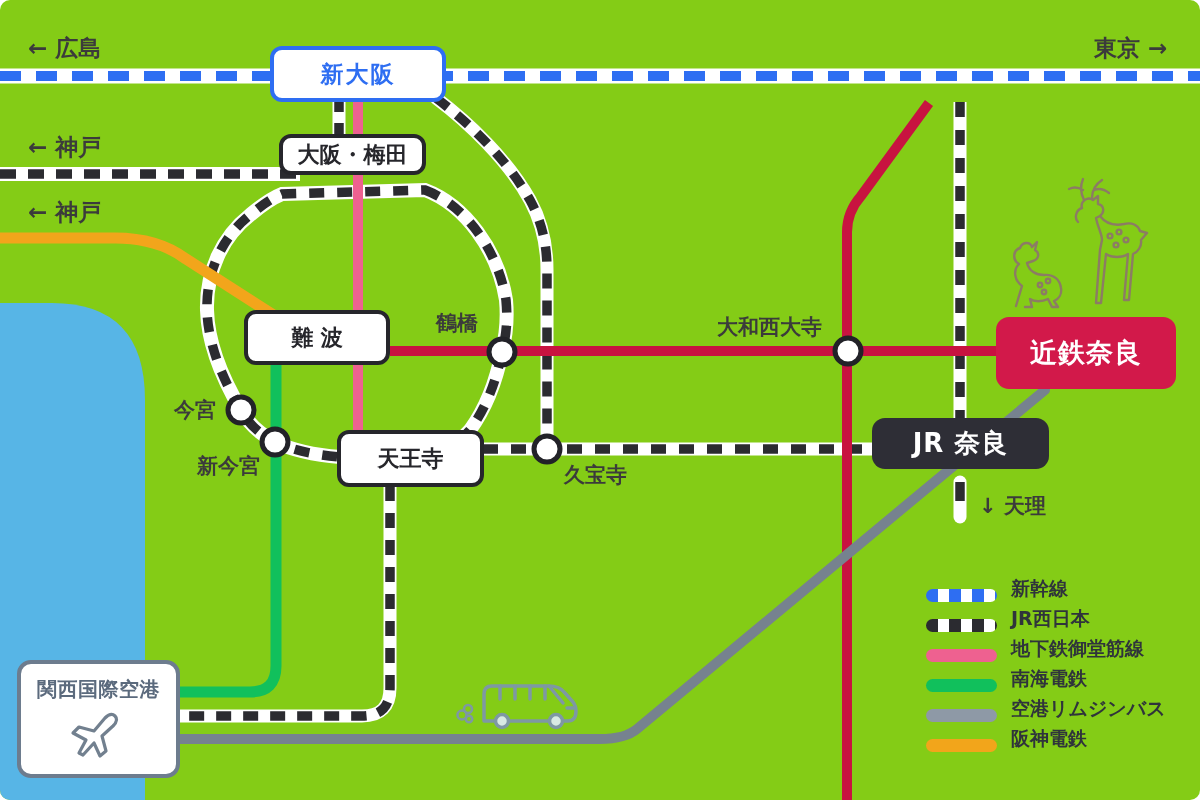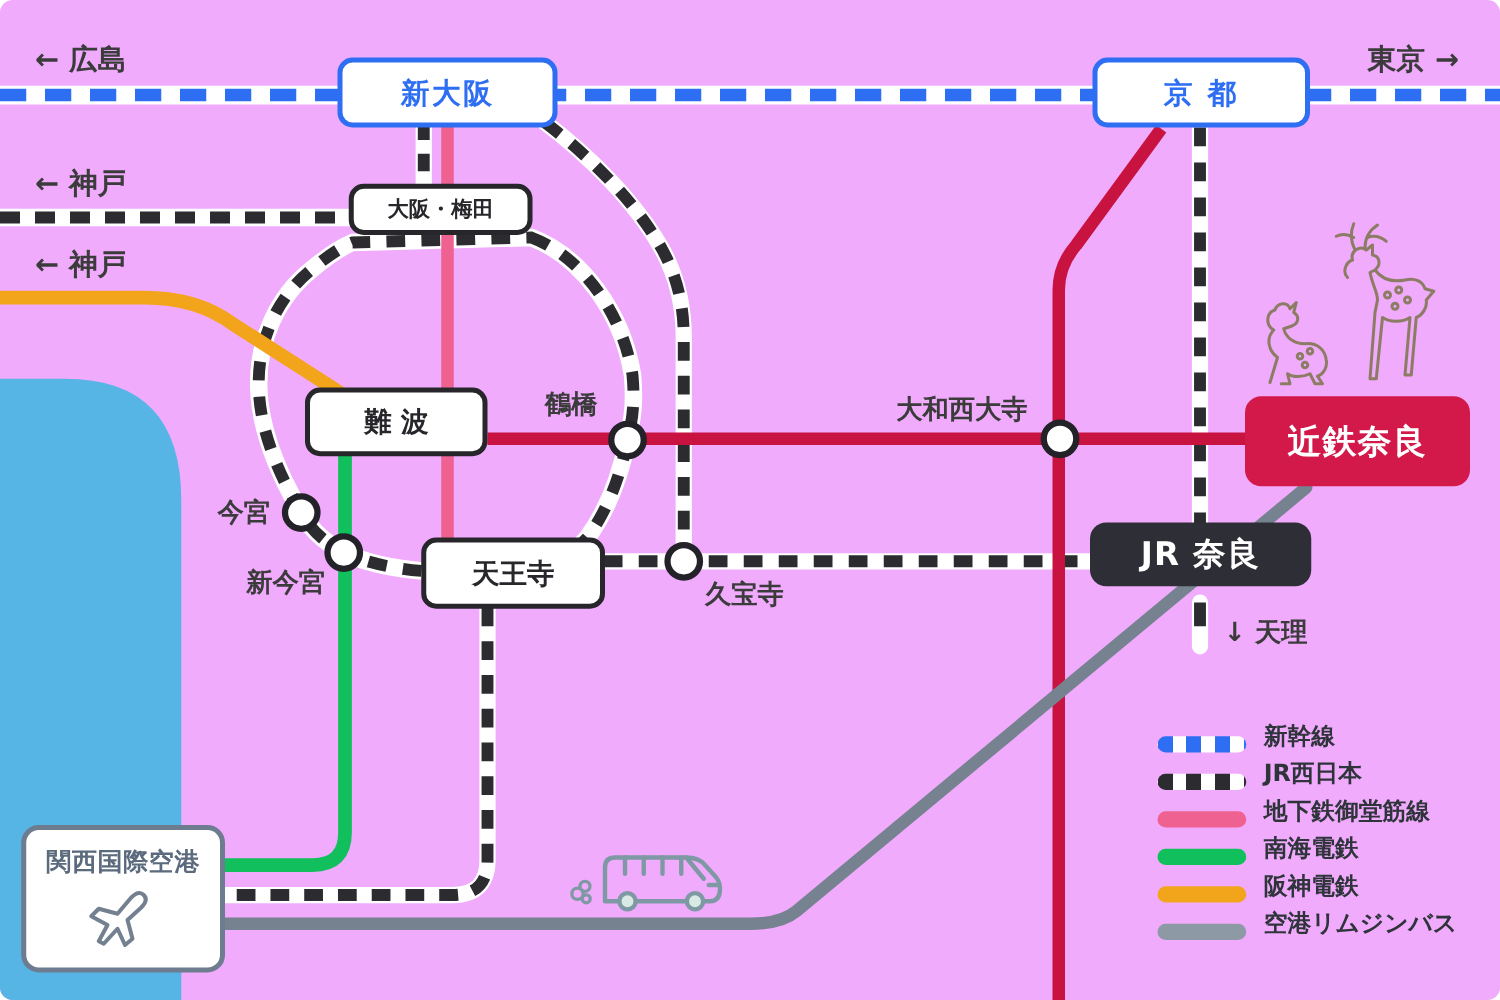--- a/index.html
+++ b/index.html
@@ -5,7 +5,7 @@
   html,body{margin:0;padding:0;background:#ffffff;}
   .map{
     position:relative;width:1200px;height:800px;overflow:hidden;
-    background:#f0abfc;border-radius:10px;
+    background:#84cc16;border-radius:10px;
     font-family:"DejaVu Sans",sans-serif;
   }
   .map svg.base{position:absolute;left:0;top:0;}

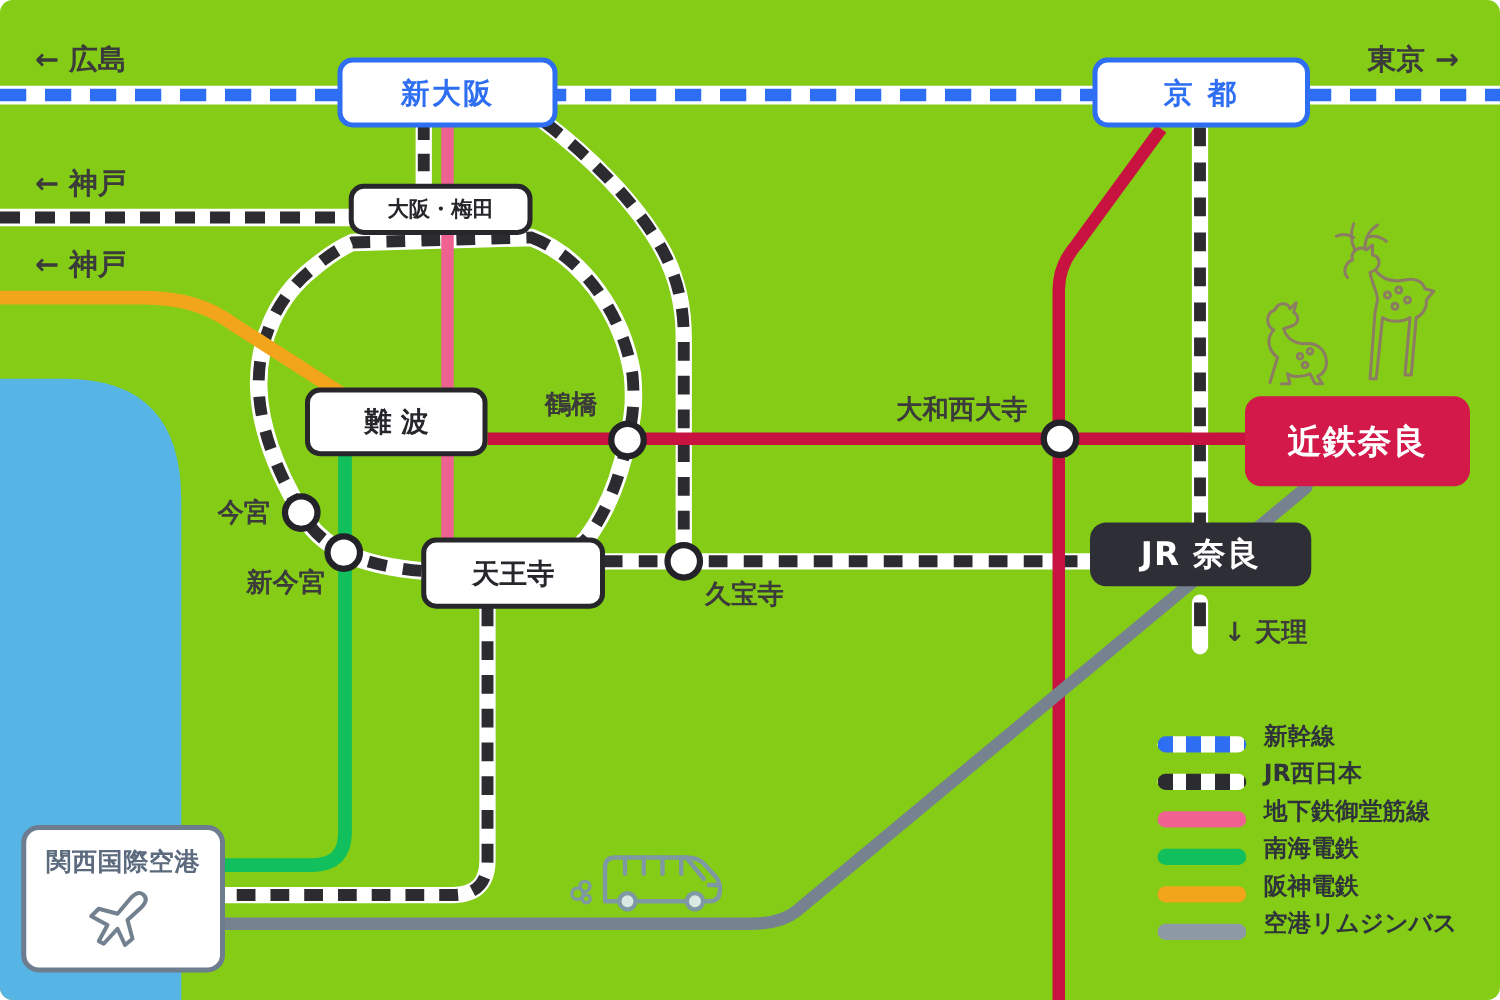--- a/index.html
+++ b/index.html
@@ -144,7 +144,6 @@
   <div class="lbl" style="left:979px;top:495px;font-size:21px;">↓ 天理</div>
 
   <div class="stbox blue" style="left:270px;top:46px;width:176px;height:56px;font-size:23px;letter-spacing:2px;">新大阪</div>
-  <div class="stbox blue" style="left:874px;top:46px;width:174px;height:56px;font-size:23px;letter-spacing:2px;">京 都</div>
   <div class="stbox" style="left:279px;top:147px;width:147px;height:41px;font-size:17px;">大阪・梅田</div>
   <div class="stbox" style="left:244px;top:310px;width:146px;height:55px;font-size:22px;">難 波</div>
   <div class="stbox" style="left:337px;top:430px;width:147px;height:57px;font-size:22px;">天王寺</div>

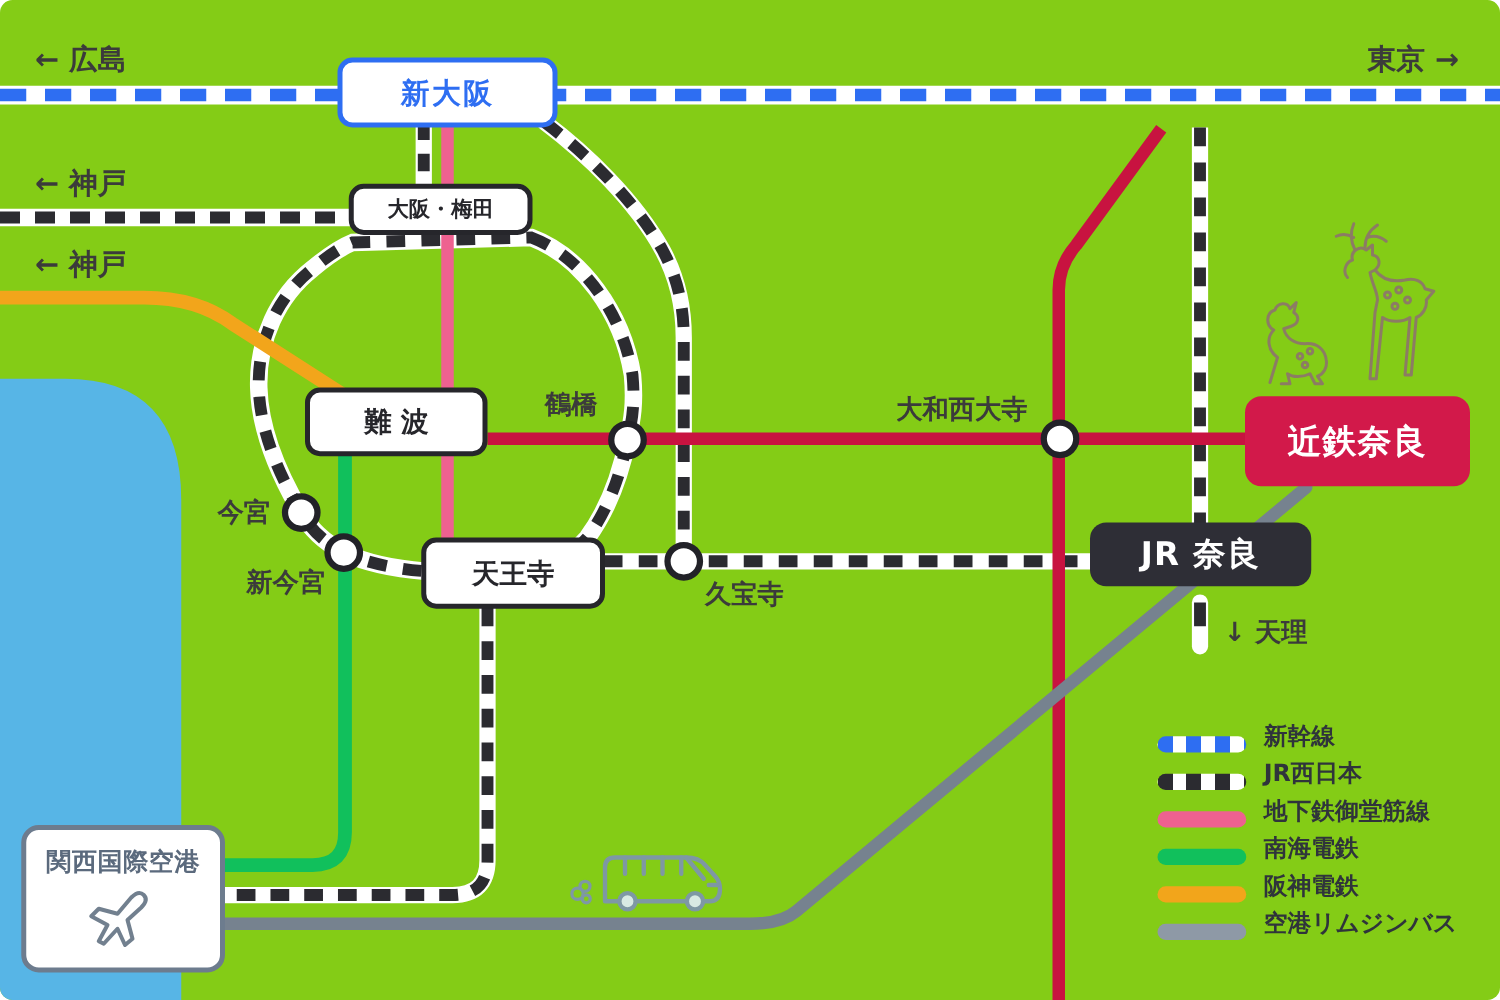--- a/index.html
+++ b/index.html
@@ -144,7 +144,7 @@
   <div class="lbl" style="left:979px;top:495px;font-size:21px;">↓ 天理</div>
 
   <div class="stbox blue" style="left:270px;top:46px;width:176px;height:56px;font-size:23px;letter-spacing:2px;">新大阪</div>
-  <div class="stbox" style="left:279px;top:147px;width:147px;height:41px;font-size:17px;">大阪・梅田</div>
+  <div class="stbox" style="left:279px;top:134px;width:147px;height:41px;font-size:22px;">大阪・梅田</div>
   <div class="stbox" style="left:244px;top:310px;width:146px;height:55px;font-size:22px;">難 波</div>
   <div class="stbox" style="left:337px;top:430px;width:147px;height:57px;font-size:22px;">天王寺</div>
   <div class="bigbox kintetsu" style="left:996px;top:317px;width:180px;height:72px;font-size:27px;letter-spacing:1px;">近鉄奈良</div>

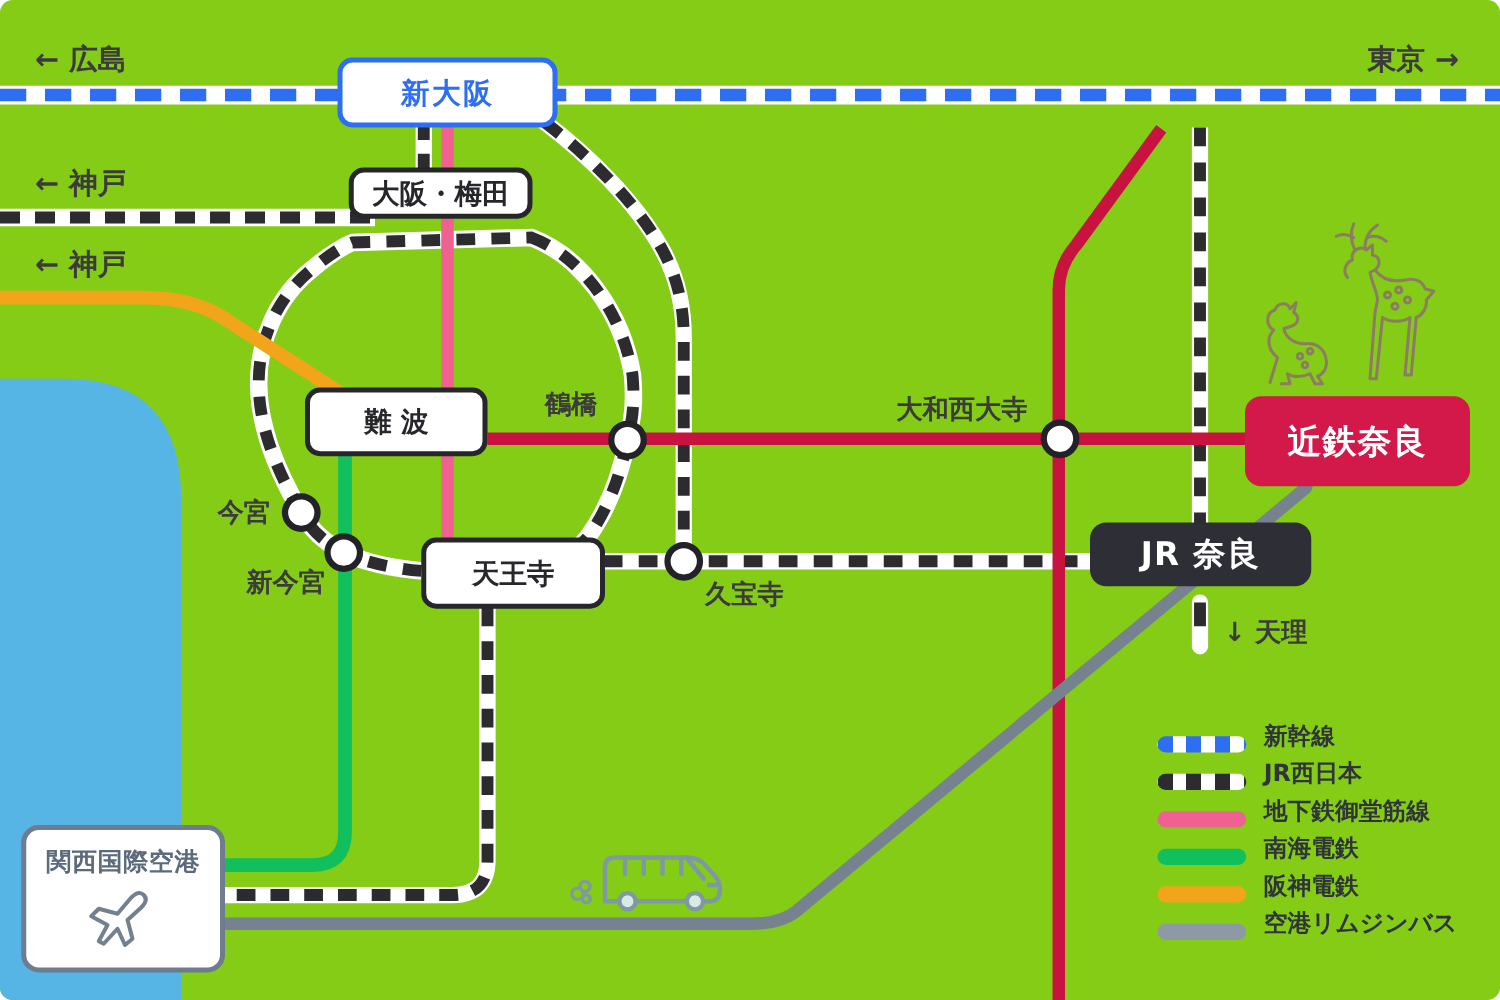--- a/index.html
+++ b/index.html
@@ -181,12 +181,12 @@
       <span class="lg-label">南海電鉄</span>
     </div>
     <div class="row">
+      <span class="sw" style="background: rgb(142, 153, 166);"></span>
+      <span class="lg-label">空港リムジンバス</span>
+    </div>
+    <div class="row">
       <span class="sw" style="background: rgb(242, 165, 27);"></span>
       <span class="lg-label">阪神電鉄</span>
-    </div>
-    <div class="row">
-      <span class="sw" style="background: rgb(142, 153, 166);"></span>
-      <span class="lg-label">空港リムジンバス</span>
     </div>
   </div>
 

